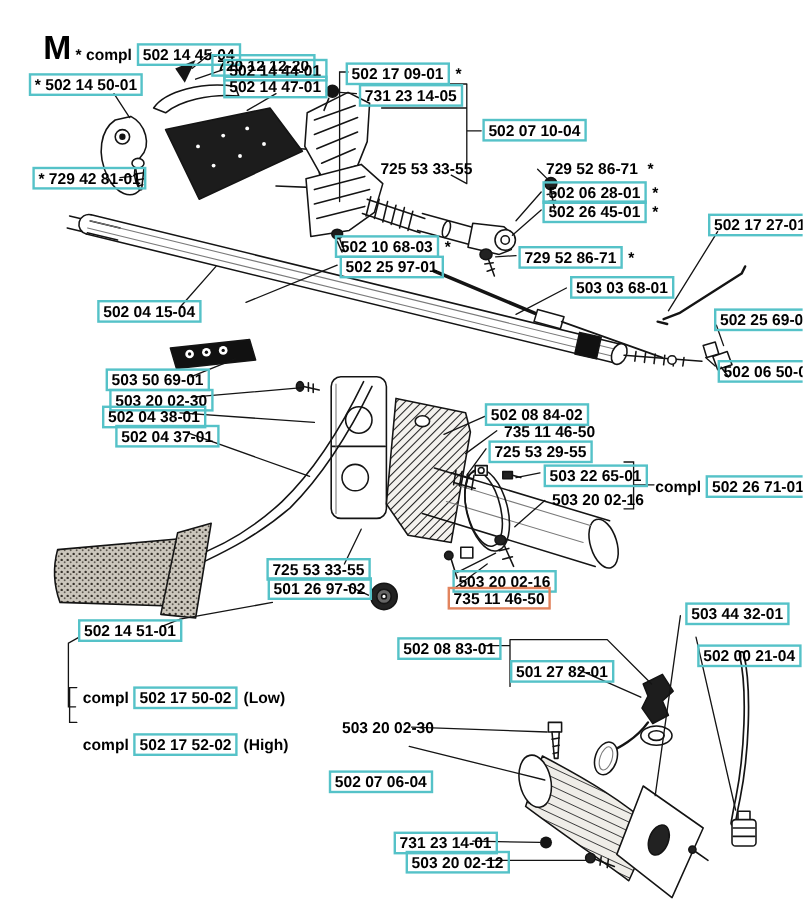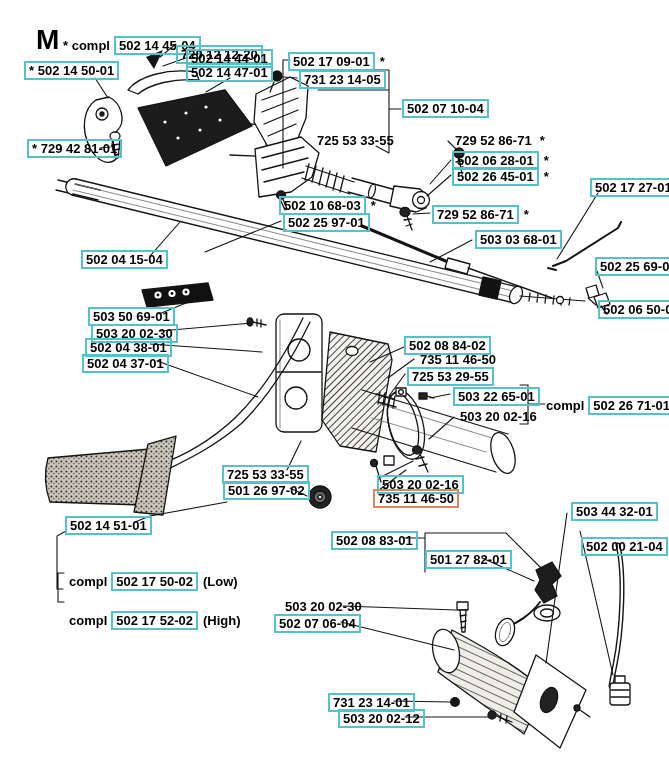--- a/index.html
+++ b/index.html
@@ -370,7 +370,7 @@
       <div class="plabel" style="left: 88px; top: 307px;"><span class="num boxed">503 50 69-01</span></div>
       <div class="plabel" style="left: 91px; top: 324px;"><span class="num boxed">503 20 02-30</span></div>
       <div class="plabel" style="left: 85px; top: 338px;"><span class="num boxed">502 04 38-01</span></div>
-      <div class="plabel" style="left: 82px; top: 354px;"><span class="num boxed">502 04 37-01</span></div>
+      <div class="plabel" style="left: 96px; top: 354px;"><span class="num boxed">502 04 37-01</span></div>
       <div class="plabel" style="left: 404px; top: 336px;"><span class="num boxed">502 08 84-02</span></div>
       <div class="plabel" style="left: 417px; top: 352px;"><span class="num">735 11 46-50</span></div>
       <div class="plabel" style="left: 407px; top: 367px;"><span class="num boxed">725 53 29-55</span></div>

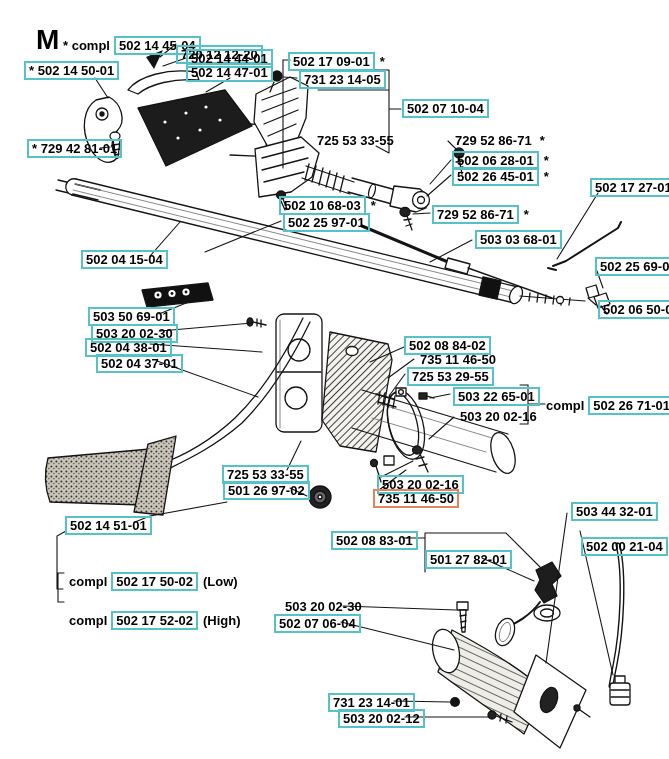--- a/index.html
+++ b/index.html
@@ -389,7 +389,7 @@
       <div class="plabel" style="left: 69px; top: 572px;"><span class="pfx">compl</span><span class="num boxed">502 17 50-02</span><span class="sfx">(Low)</span></div>
       <div class="plabel" style="left: 69px; top: 611px;"><span class="pfx">compl</span><span class="num boxed">502 17 52-02</span><span class="sfx">(High)</span></div>
       <div class="plabel" style="left: 282px; top: 599px;"><span class="num">503 20 02-30</span></div>
-      <div class="plabel" style="left: 274px; top: 614px;"><span class="num boxed">502 07 06-04</span></div>
+      <div class="plabel" style="left: 274px; top: 642px;"><span class="num boxed">502 07 06-04</span></div>
       <div class="plabel" style="left: 328px; top: 693px;"><span class="num boxed">731 23 14-01</span></div>
       <div class="plabel" style="left: 338px; top: 709px;"><span class="num boxed">503 20 02-12</span></div>
     </div>

